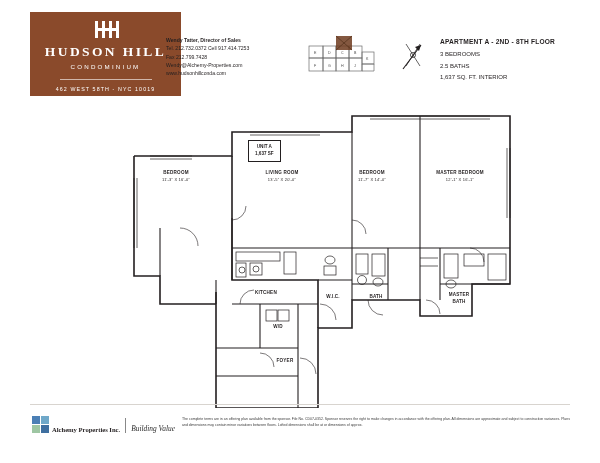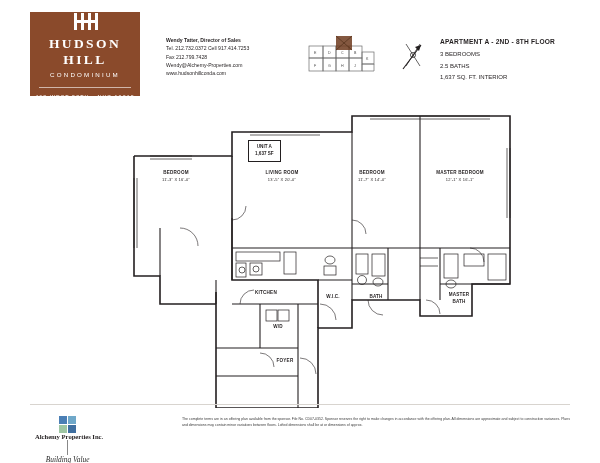--- a/index.html
+++ b/index.html
@@ -16,11 +16,11 @@
   
   .logo-block {
     position: absolute; left: 30px; top: 12px;
-    width: 110px; height: 84px;
+    width: 151px; height: 84px;
     background: #8a4a2b;
     color: #fff;
     text-align: center;
-    padding-top: 1px;
+    padding-top: 9px;
   }
   .logo-mark {
     width: 26px; height: 17px;

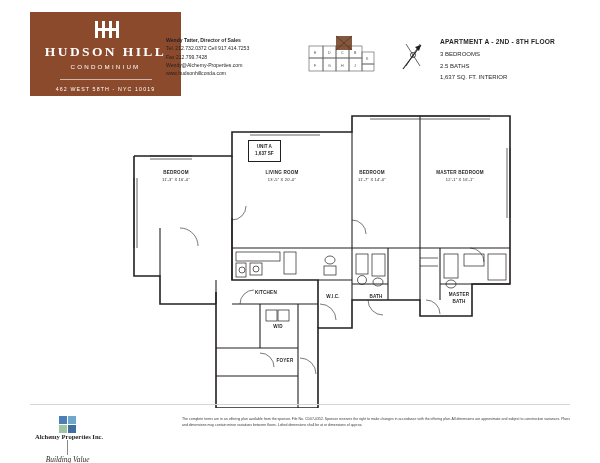--- a/index.html
+++ b/index.html
@@ -101,7 +101,7 @@
     position: absolute; left: 30px; top: 404px; width: 540px; height: 1px;
     background: #d8d4cf;
   }
-  .alchemy { position: absolute; left: 32px; top: 416px; display: flex; align-items: center; flex-direction: column; }
+  .alchemy { position: absolute; left: 32px; top: 416px; display: flex; align-items: flex-end; }
   .alchemy .grid { width: 17px; height: 17px; display: grid; grid-template-columns: 1fr 1fr; grid-template-rows: 1fr 1fr; gap: 1px; }
   .alchemy .grid span { display: block; }
   .alchemy .txt { font-size: 6.6px; font-weight: bold; margin-left: 3px; font-family: "Liberation Serif", serif; }

